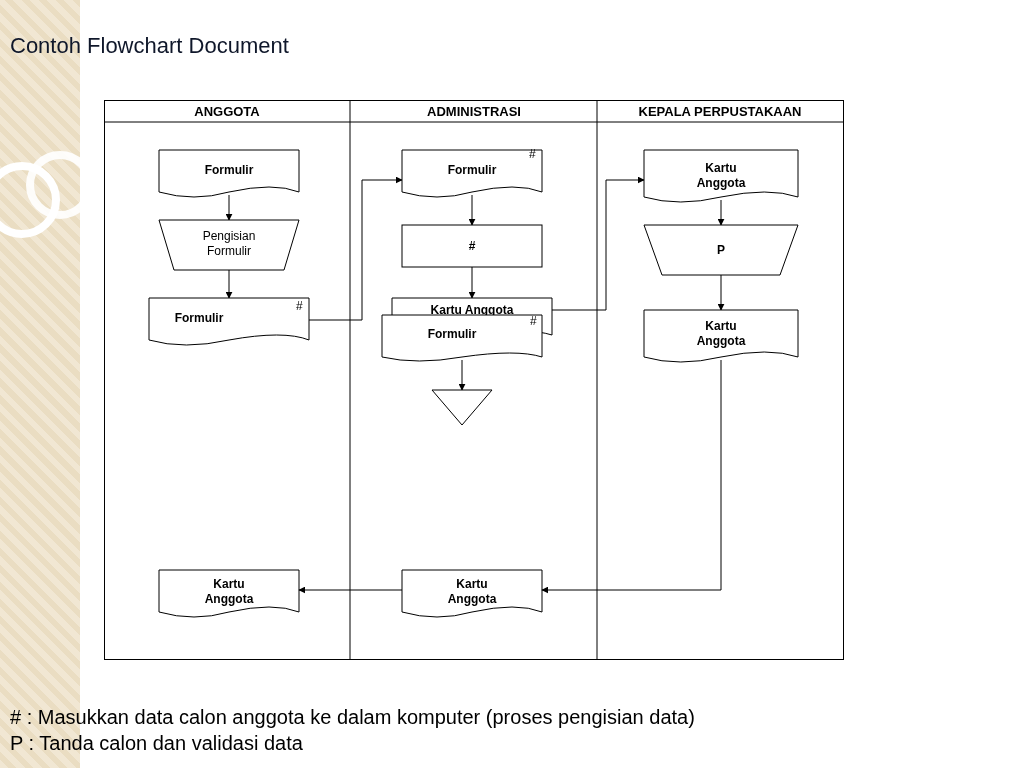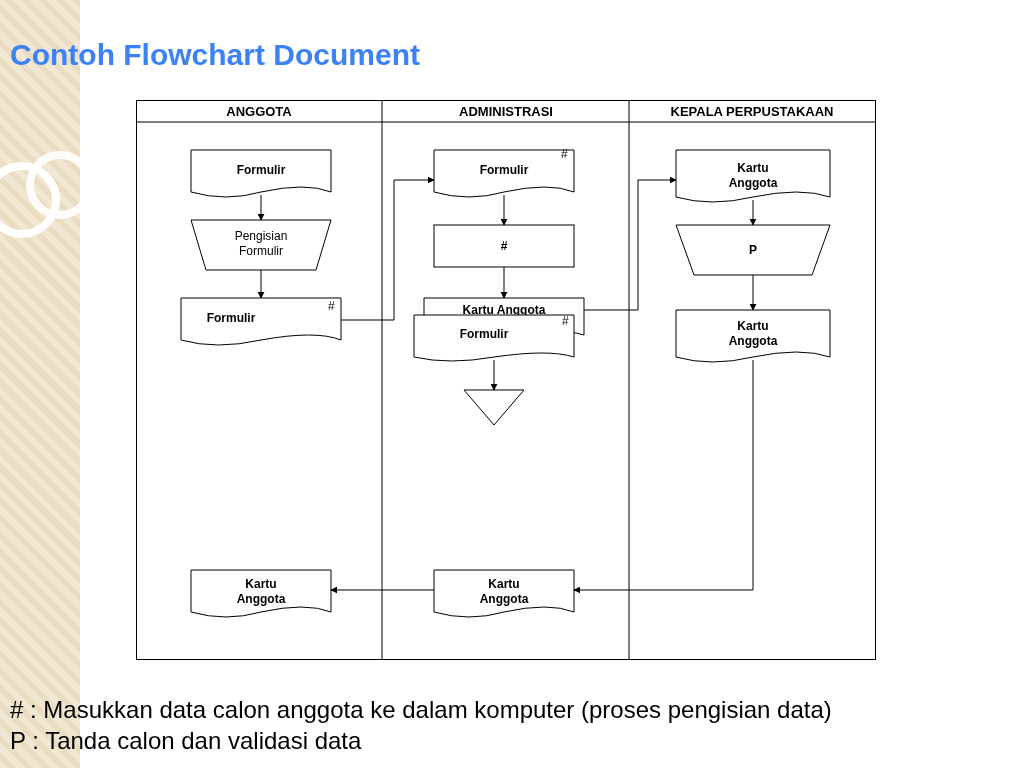--- a/index.html
+++ b/index.html
@@ -28,9 +28,9 @@
   .title {
     position: absolute;
     left: 10px; top: 18px;
-    font-size: 30px;
-    color: #3b82f6;
-    font-weight: 700;
+    font-size: 22px;
+    color: #0f172a;
+    font-weight: 400;
     z-index: 2;
   }
   .stage {

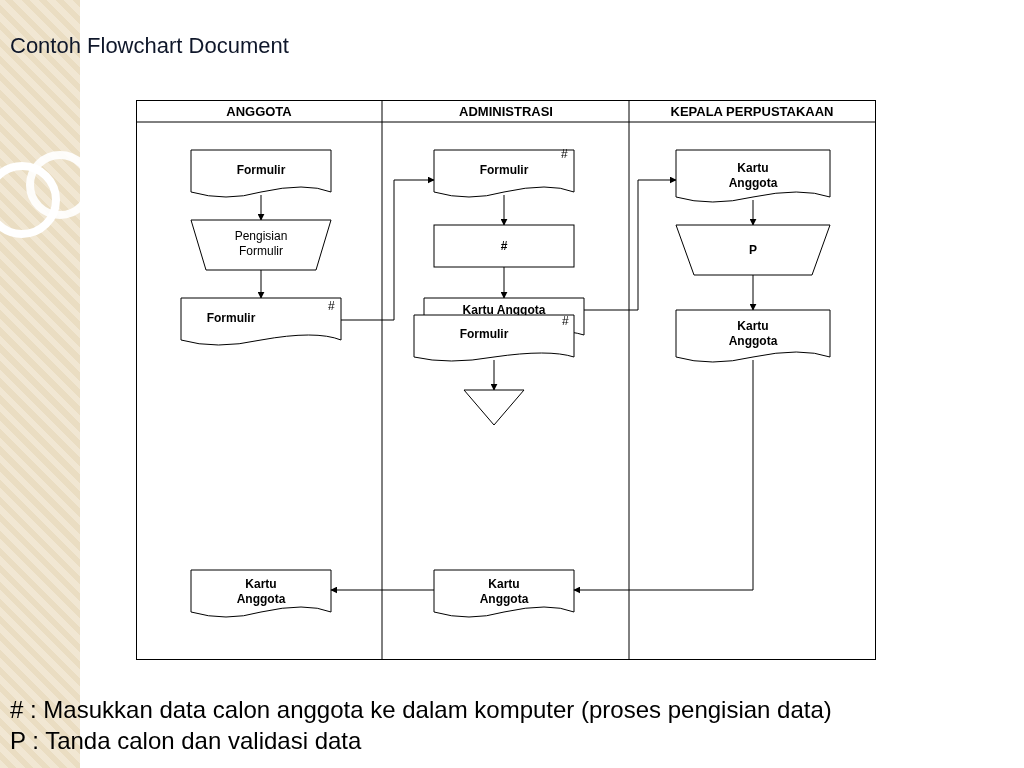--- a/index.html
+++ b/index.html
@@ -35,7 +35,7 @@
   }
   .stage {
     position: absolute;
-    left: 136px; top: 100px;
+    left: 104px; top: 100px;
     width: 756px; height: 560px;
     z-index: 2;
   }

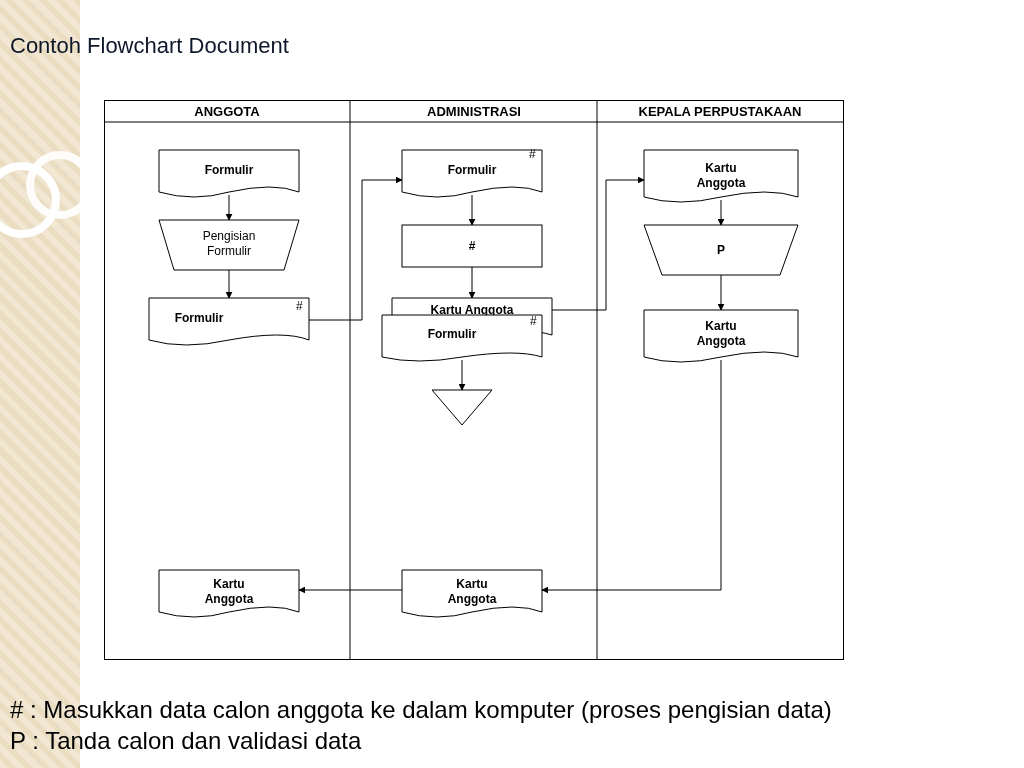--- a/index.html
+++ b/index.html
@@ -43,7 +43,7 @@
     position: absolute;
     left: 10px;
     bottom: 12px;
-    font-size: 24px;
+    font-size: 20px;
     line-height: 1.3;
     z-index: 2;
   }

